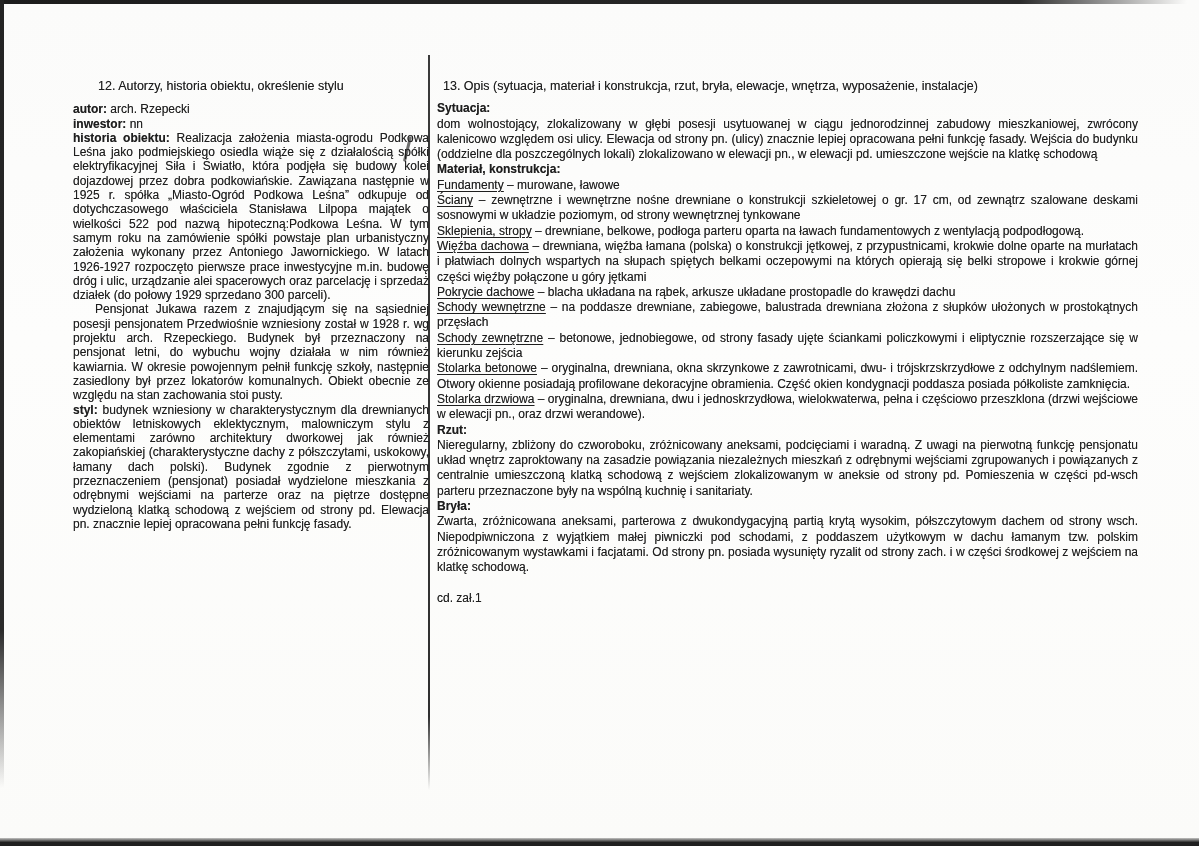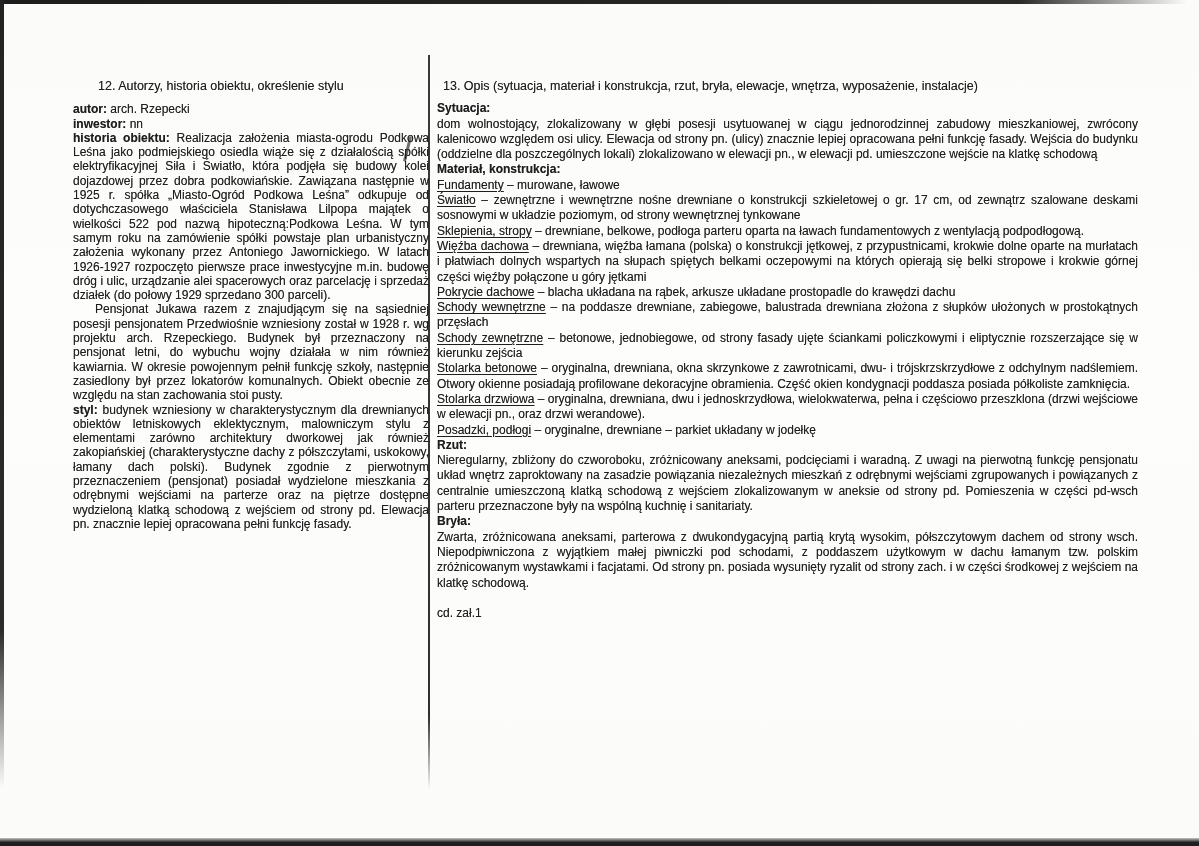--- a/index.html
+++ b/index.html
@@ -70,7 +70,7 @@
     <p class="heading">Materiał, konstrukcja:</p>
 
     <p class="just"><span class="term">Fundamenty</span><span> – murowane, ławowe</span></p>
-    <p class="just"><span class="term">Światło</span><span> – zewnętrzne i wewnętrzne nośne drewniane o konstrukcji szkieletowej o gr. 17 cm, od zewnątrz szalowane deskami sosnowymi w układzie poziomym, od strony wewnętrznej tynkowane</span></p>
+    <p class="just"><span class="term">Ściany</span><span> – zewnętrzne i wewnętrzne nośne drewniane o konstrukcji szkieletowej o gr. 17 cm, od zewnątrz szalowane deskami sosnowymi w układzie poziomym, od strony wewnętrznej tynkowane</span></p>
     <p class="just"><span class="term">Sklepienia, stropy</span><span> – drewniane, belkowe, podłoga parteru oparta na ławach fundamentowych z wentylacją podpodłogową.</span></p>
     <p class="just"><span class="term">Więźba dachowa</span><span> – drewniana, więźba łamana (polska) o konstrukcji jętkowej, z przypustnicami, krokwie dolne oparte na murłatach i płatwiach dolnych wspartych na słupach spiętych belkami oczepowymi na których opierają się belki stropowe i krokwie górnej części więźby połączone u góry jętkami</span></p>
     <p class="just"><span class="term">Pokrycie dachowe</span><span> – blacha układana na rąbek, arkusze układane prostopadle do krawędzi dachu</span></p>

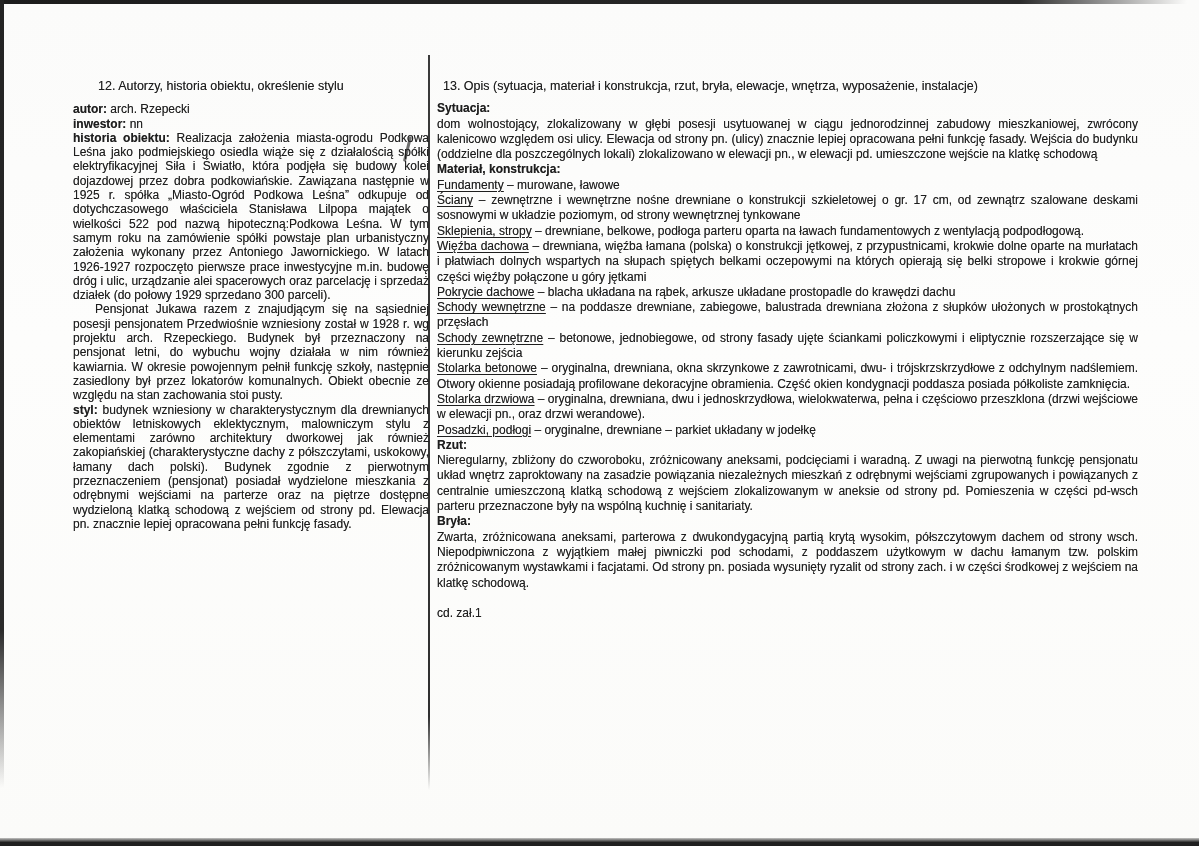--- a/index.html
+++ b/index.html
@@ -78,7 +78,6 @@
     <p class="just"><span class="term">Schody zewnętrzne</span><span> – betonowe, jednobiegowe, od strony fasady ujęte ściankami policzkowymi i eliptycznie rozszerzające się w kierunku zejścia</span></p>
     <p class="just"><span class="term">Stolarka betonowe</span><span> – oryginalna, drewniana, okna skrzynkowe z zawrotnicami, dwu- i trójskrzskrzydłowe z odchylnym nadślemiem. Otwory okienne posiadają profilowane dekoracyjne obramienia. Część okien kondygnacji poddasza posiada półkoliste zamknięcia.</span></p>
     <p class="just"><span class="term">Stolarka drzwiowa</span><span> – oryginalna, drewniana, dwu i jednoskrzydłowa, wielokwaterwa, pełna i częściowo przeszklona (drzwi wejściowe w elewacji pn., oraz drzwi werandowe).</span></p>
-    <p class="just"><span class="term">Posadzki, podłogi</span><span> – oryginalne, drewniane – parkiet układany w jodełkę</span></p>
 
     <p class="heading">Rzut:</p>
     <p class="just">Nieregularny, zbliżony do czworoboku, zróżnicowany aneksami, podcięciami i waradną. Z uwagi na pierwotną funkcję pensjonatu układ wnętrz zaproktowany na zasadzie powiązania niezależnych mieszkań z odrębnymi wejściami zgrupowanych i powiązanych z centralnie umieszczoną klatką schodową z wejściem zlokalizowanym w aneksie od strony pd. Pomieszenia w części pd-wsch parteru przeznaczone były na wspólną kuchnię i sanitariaty.</p>

